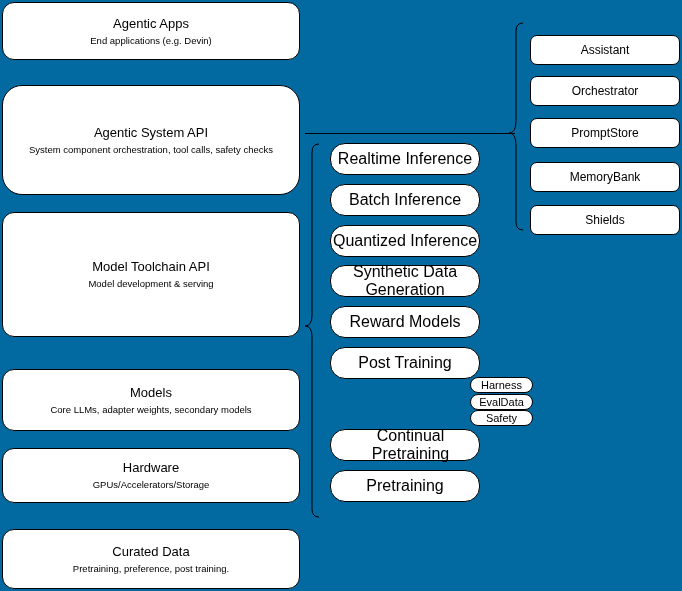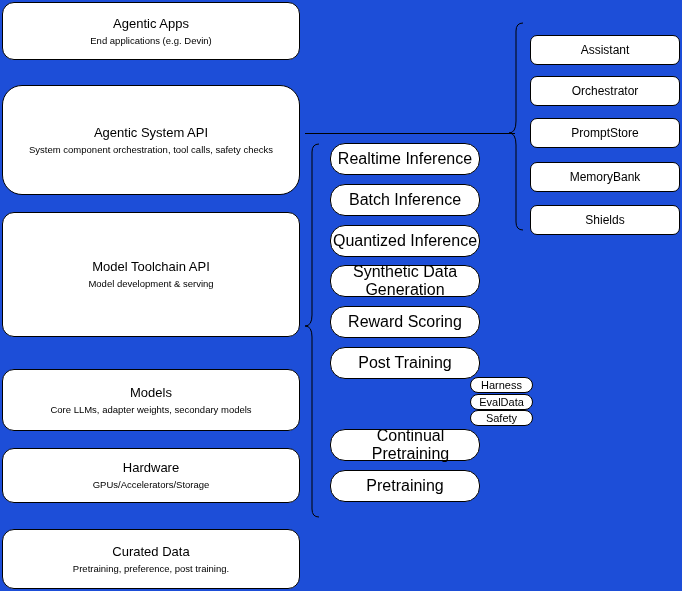--- a/index.html
+++ b/index.html
@@ -15,7 +15,7 @@
     position: relative;
     width: 682px;
     height: 591px;
-    background: #1d4ed8;
+    background: #0369a1;
     overflow: hidden;
   }
   .node {

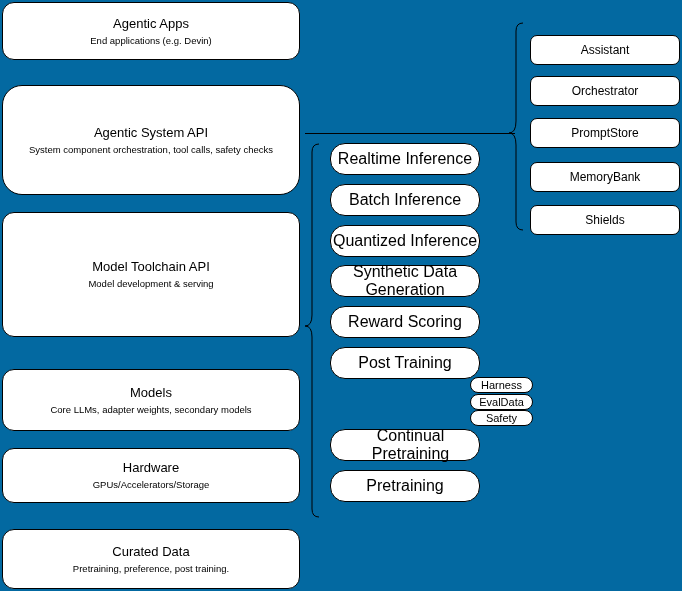--- a/index.html
+++ b/index.html
@@ -142,7 +142,7 @@
     <span>Synthetic Data Generation</span>
   </div>
   <div class="node capability" style="top:306px;">
-    <span>Reward Scoring</span>
+    <span>Reward Models</span>
   </div>
   <div class="node capability" style="top:347px;">
     <span>Post Training</span>

